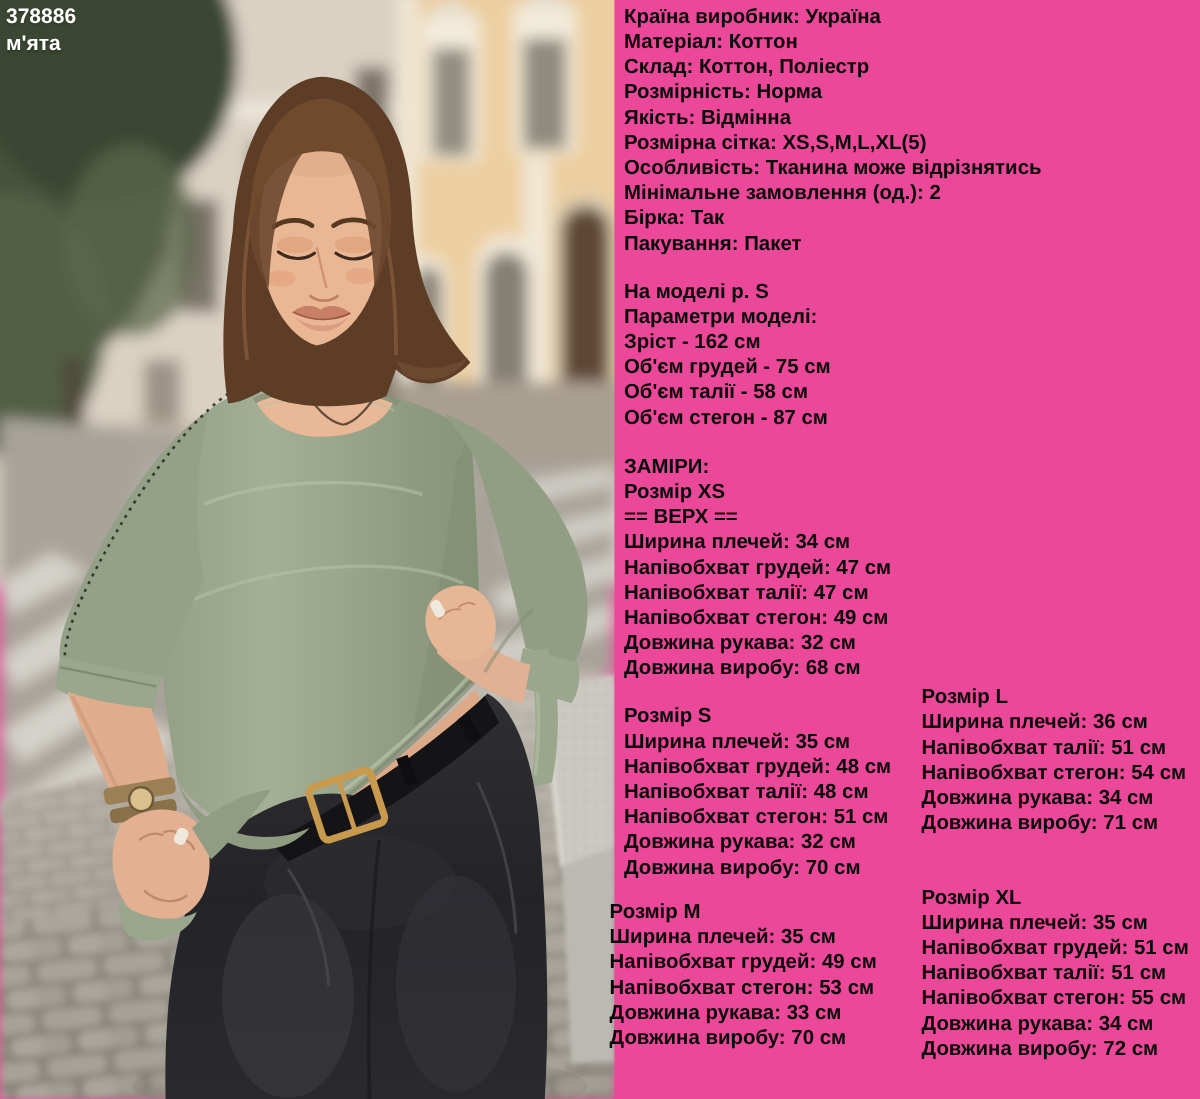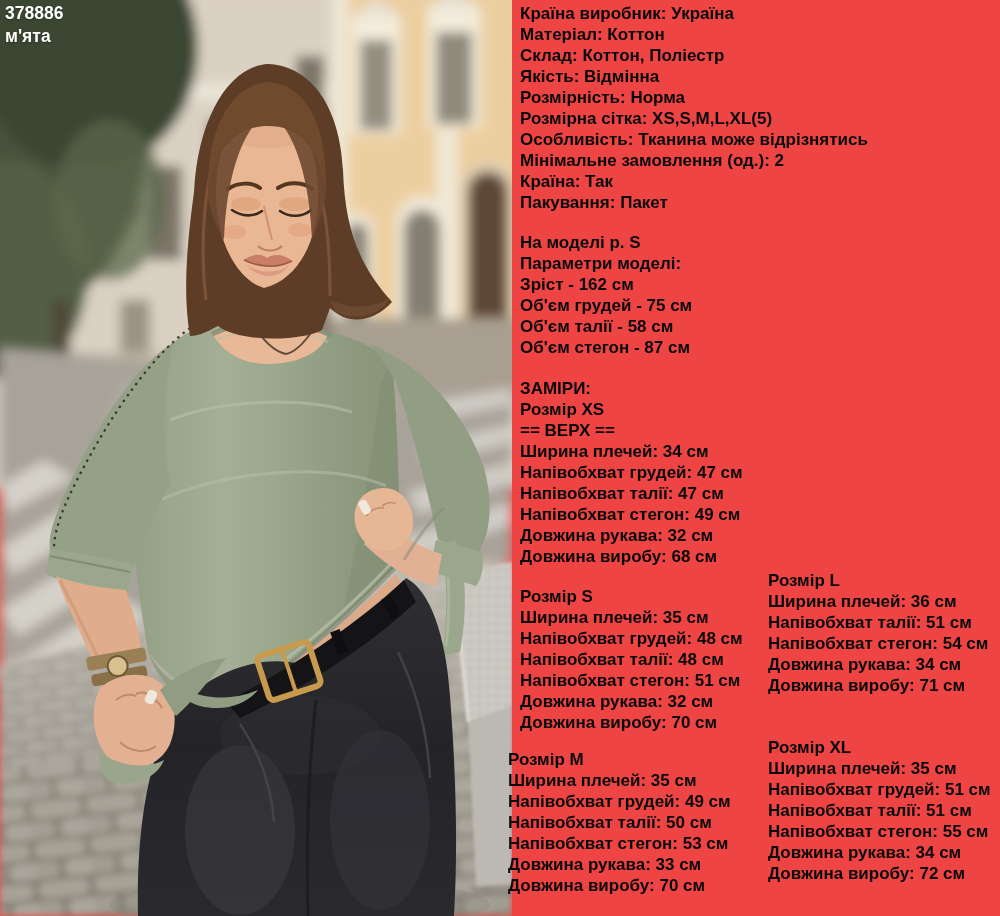--- a/index.html
+++ b/index.html
@@ -3,7 +3,7 @@
 <meta charset="utf-8">
 <style>
   html,body{margin:0;padding:0;background:#ffffff;}
-  .page{position:relative;width:1000px;height:916px;background:#ef4444;overflow:hidden;
+  .page{position:relative;width:1000px;height:916px;background:#ec4899;overflow:hidden;
         font-family:"Liberation Sans",sans-serif;}
   .photo{position:absolute;left:0;top:0;width:512px;height:916px;overflow:hidden;}
   .photo svg{display:block;}

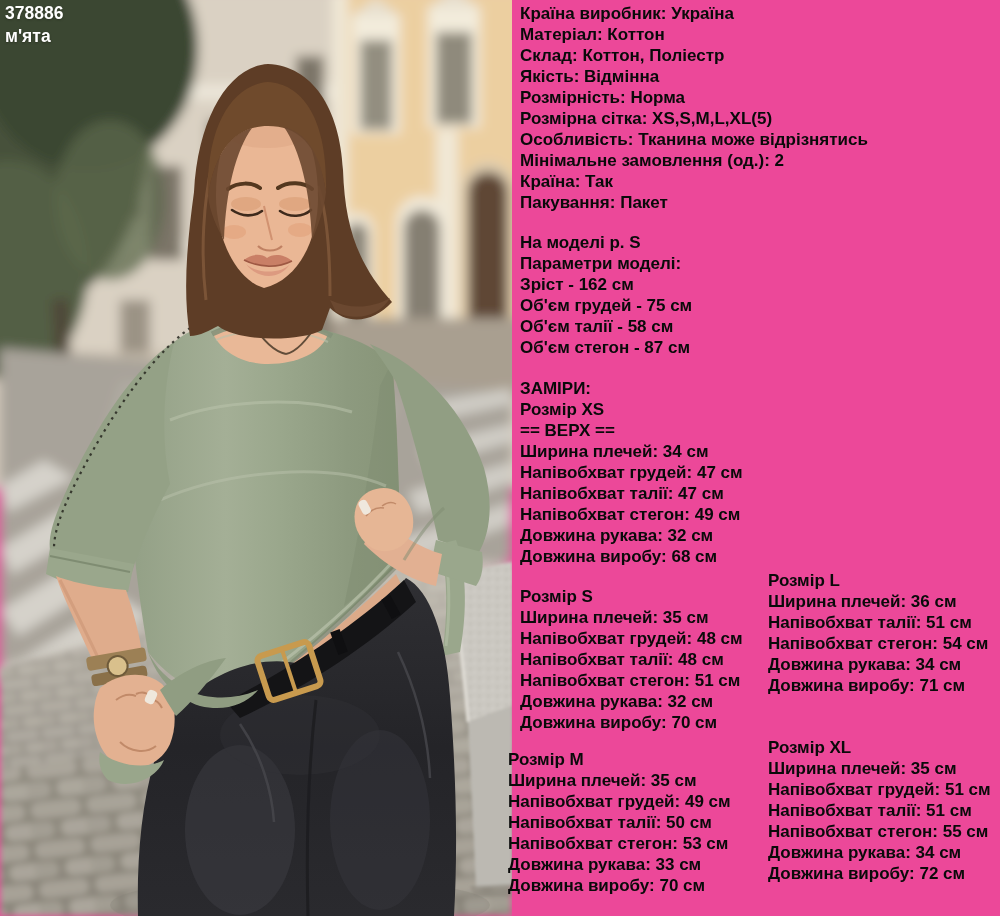--- a/index.html
+++ b/index.html
@@ -285,8 +285,8 @@
       <div class="line">Країна виробник: Україна</div>
       <div class="line">Матеріал: Коттон</div>
       <div class="line">Склад: Коттон, Поліестр</div>
+      <div class="line">Розмірність: Норма</div>
       <div class="line">Якість: Відмінна</div>
-      <div class="line">Розмірність: Норма</div>
       <div class="line">Розмірна сітка: XS,S,M,L,XL(5)</div>
       <div class="line">Особливість: Тканина може відрізнятись</div>
       <div class="line">Мінімальне замовлення (од.): 2</div>

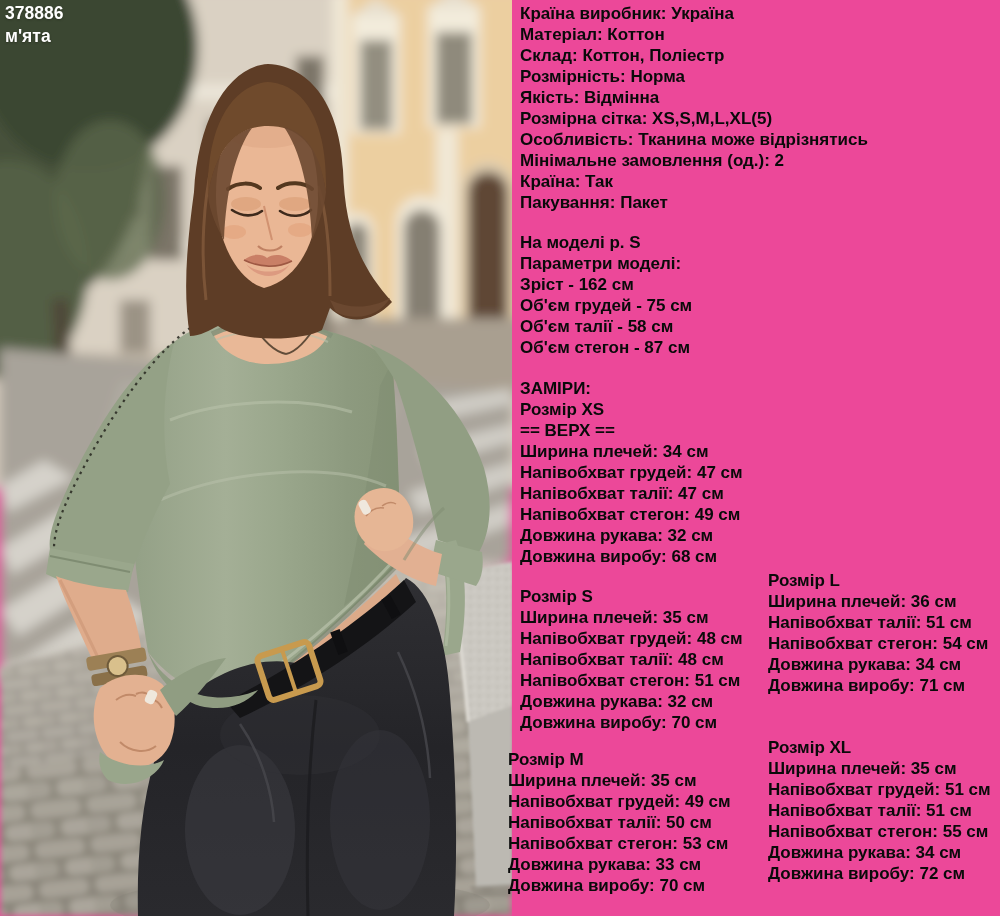--- a/index.html
+++ b/index.html
@@ -290,7 +290,7 @@
       <div class="line">Розмірна сітка: XS,S,M,L,XL(5)</div>
       <div class="line">Особливість: Тканина може відрізнятись</div>
       <div class="line">Мінімальне замовлення (од.): 2</div>
-      <div class="line">Країна: Так</div>
+      <div class="line">Бірка: Так</div>
       <div class="line">Пакування: Пакет</div>
     </div>
   <div class="text-block tb-model">

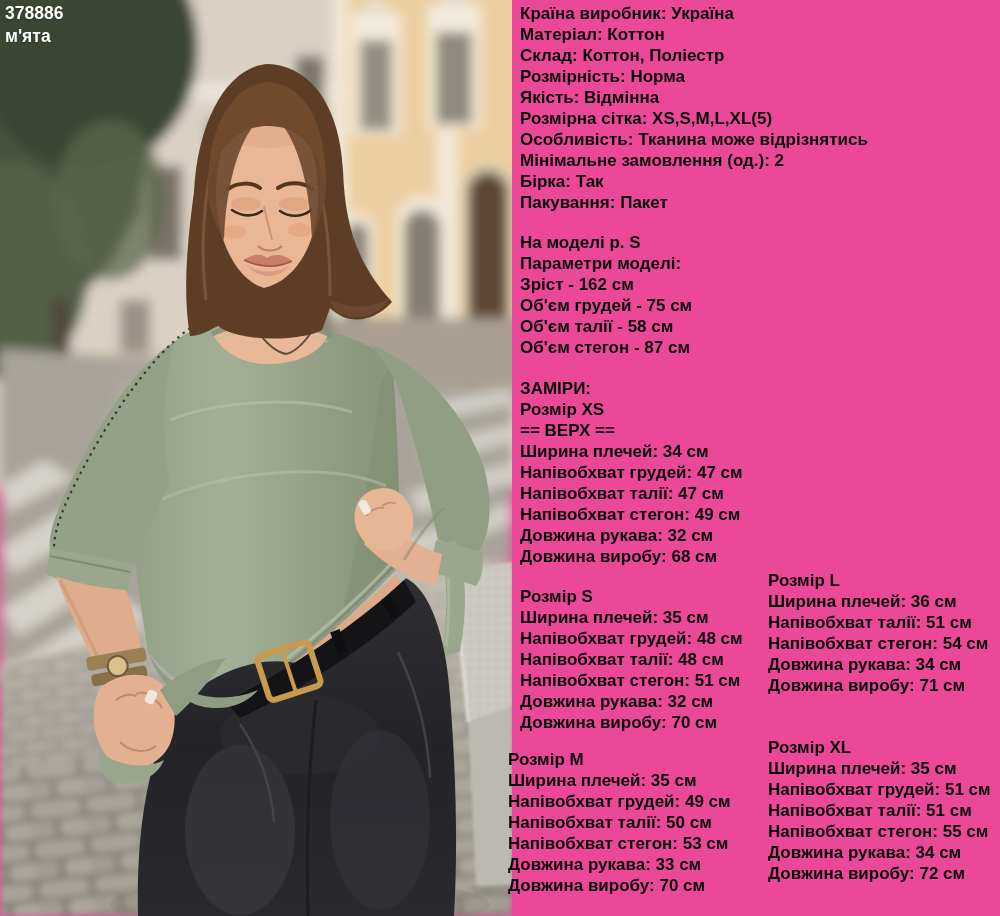--- a/index.html
+++ b/index.html
@@ -325,7 +325,6 @@
       <div class="line">Розмір M</div>
       <div class="line">Ширина плечей: 35 см</div>
       <div class="line">Напівобхват грудей: 49 см</div>
-      <div class="line">Напівобхват талії: 50 см</div>
       <div class="line">Напівобхват стегон: 53 см</div>
       <div class="line">Довжина рукава: 33 см</div>
       <div class="line">Довжина виробу: 70 см</div>

